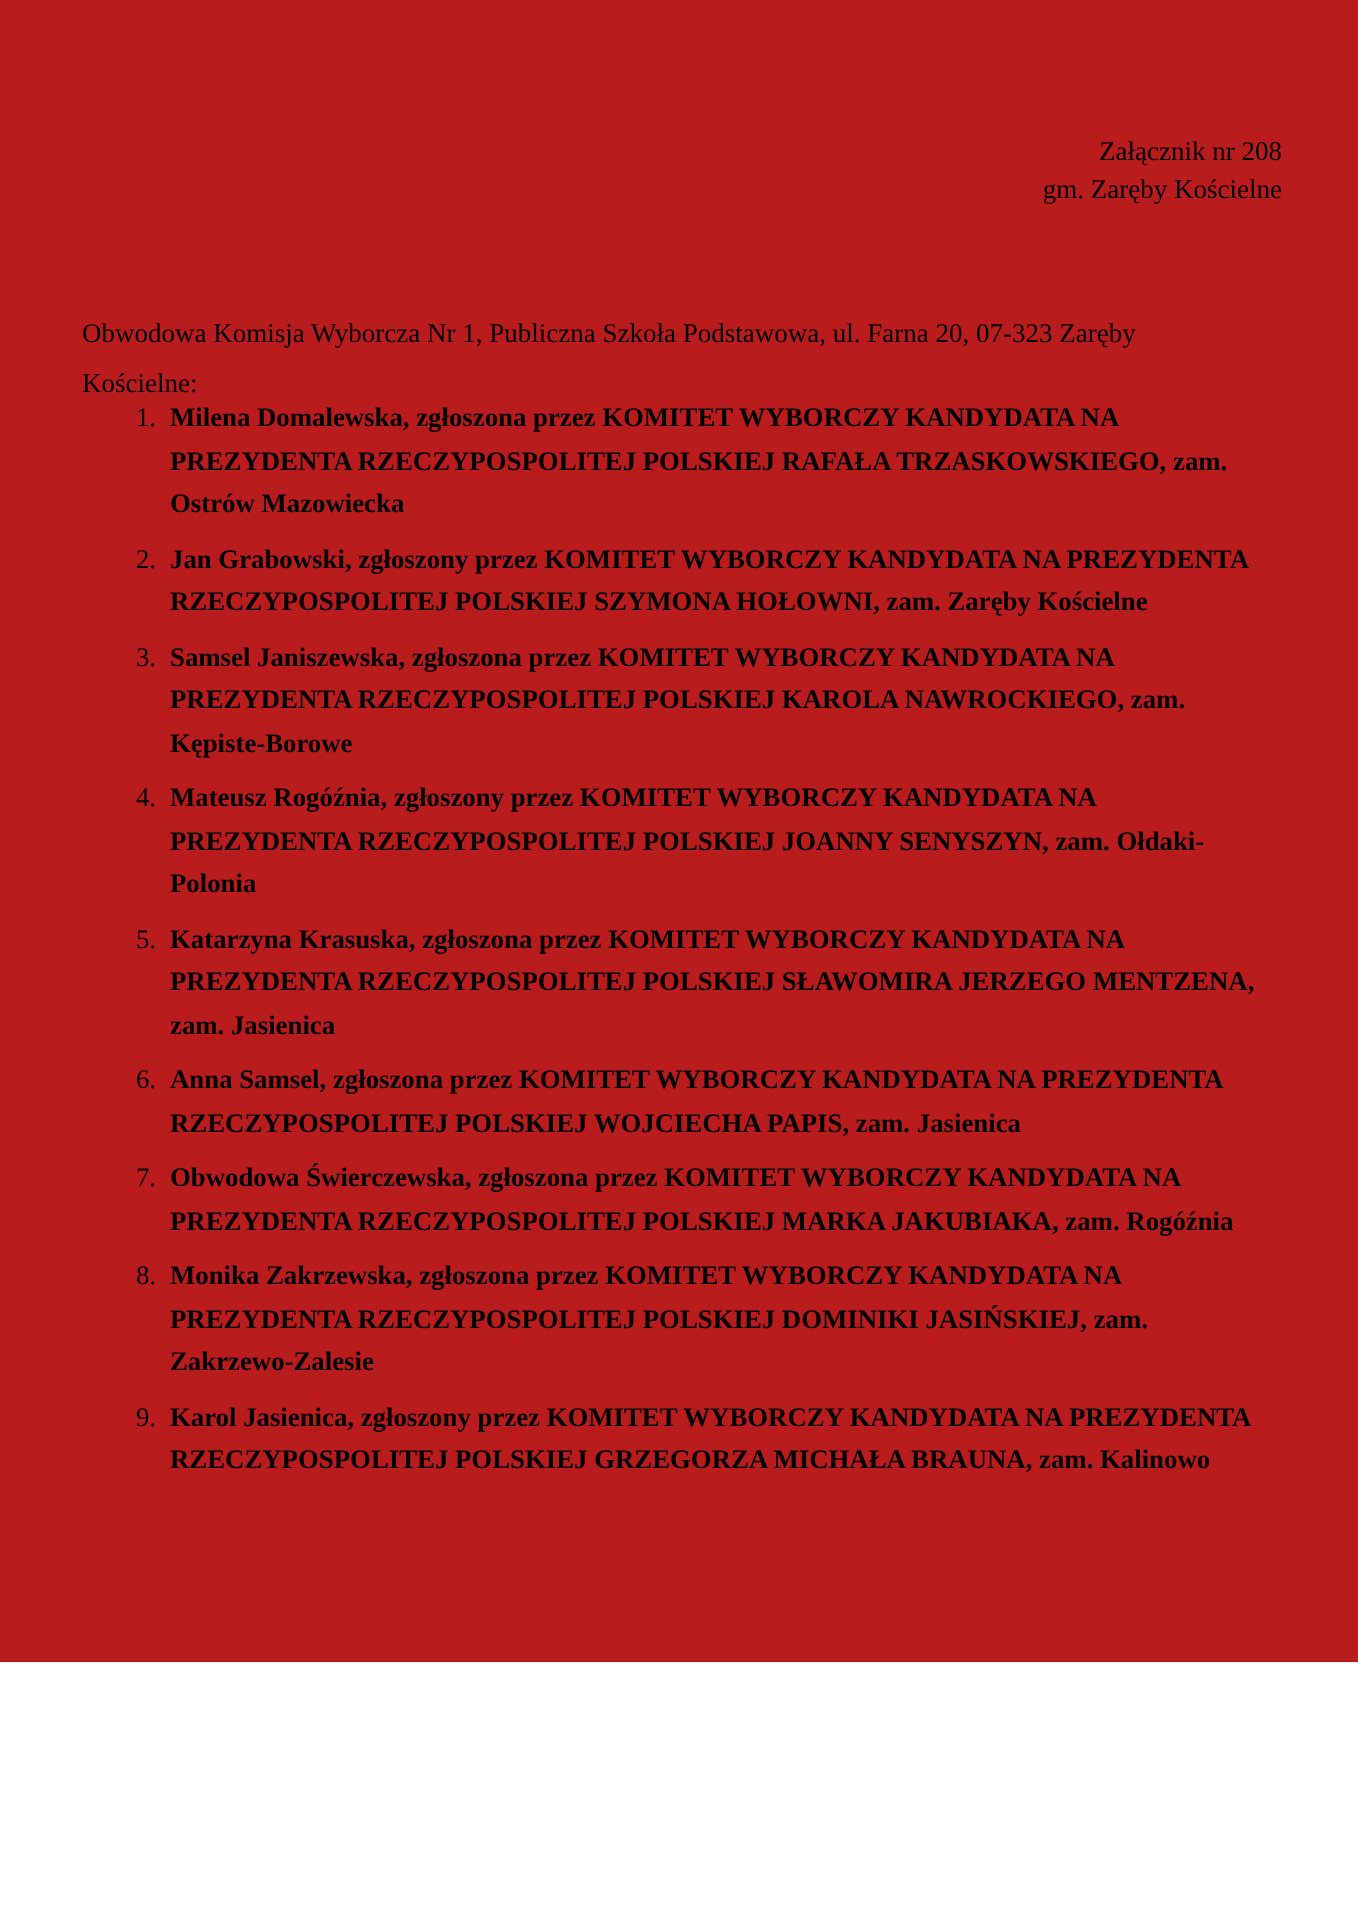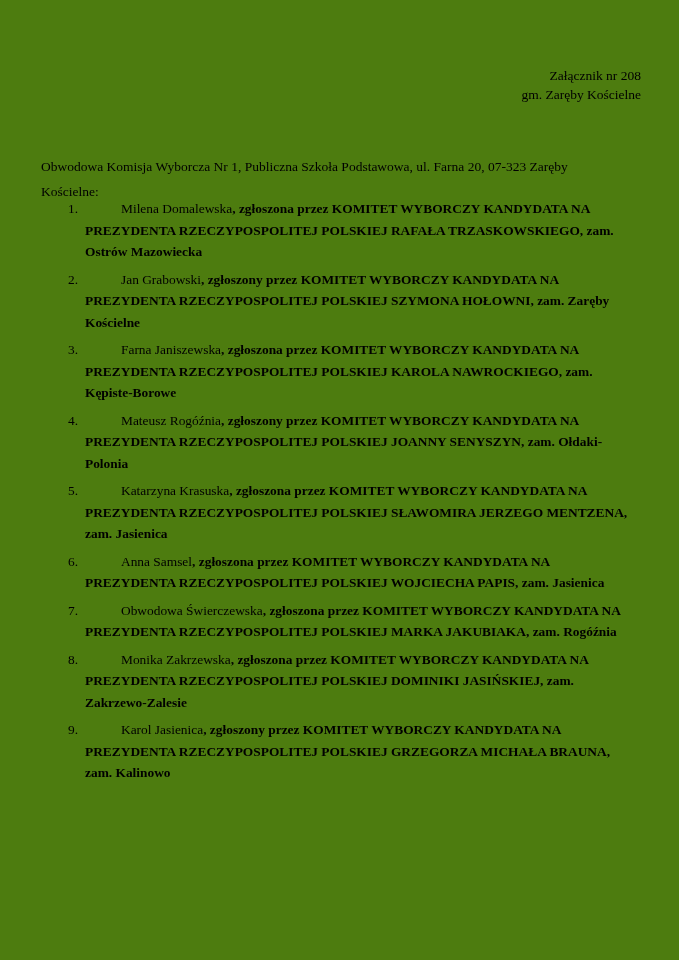--- a/index.html
+++ b/index.html
@@ -15,8 +15,8 @@
   .page {
     position: relative;
     width: 679px;
-    height: 960px;
-    background: #4d7c0f;
+    height: 831px;
+    background: #b91c1c;
     overflow: hidden;
     box-sizing: border-box;
     padding-left: 28px;

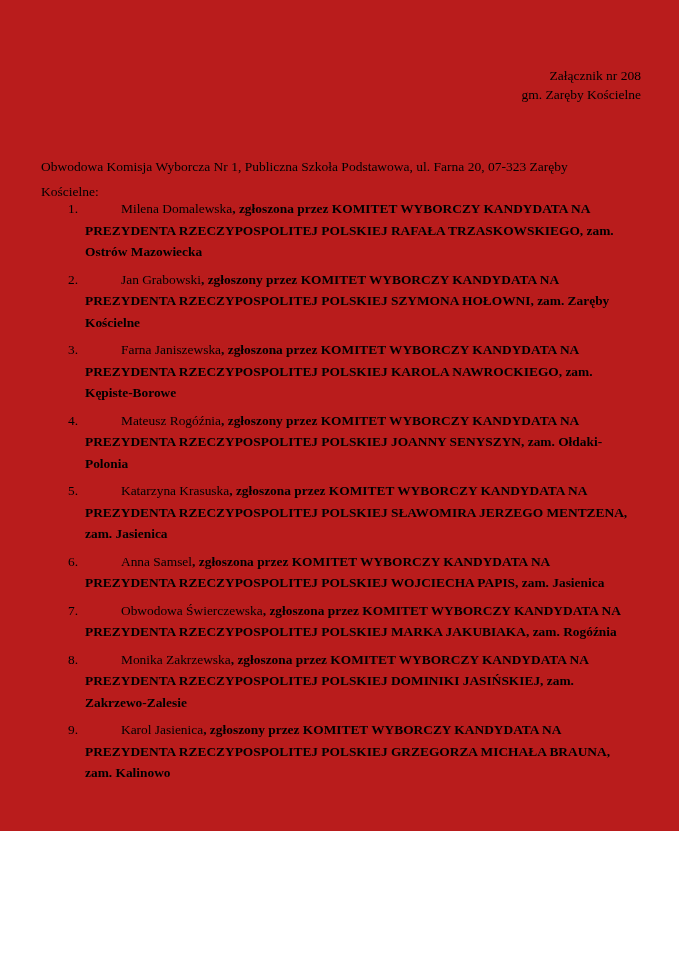--- a/index.html
+++ b/index.html
@@ -69,8 +69,7 @@
     font-size: 13.4px;
   }
   .item-name {
-    font-weight: normal;
-    margin-left: 36px;
+    font-weight: bold;
   }
   .item-rest {
     font-weight: bold;

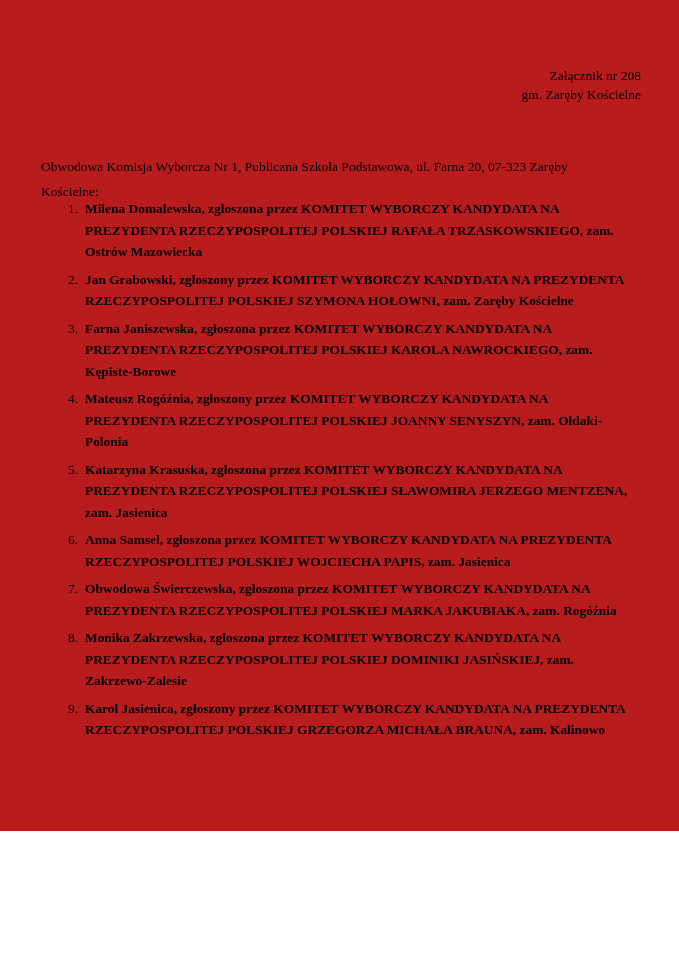--- a/index.html
+++ b/index.html
@@ -90,7 +90,7 @@
   <ol class="candidate-list">
       <li class="candidate-item"><span class="item-number">1.</span><span class="item-name">Milena Domalewska</span><span class="item-rest">, zgłoszona przez KOMITET WYBORCZY KANDYDATA NA PREZYDENTA RZECZYPOSPOLITEJ POLSKIEJ RAFAŁA TRZASKOWSKIEGO, zam. Ostrów Mazowiecka</span></li>
       <li class="candidate-item"><span class="item-number">2.</span><span class="item-name">Jan Grabowski</span><span class="item-rest">, zgłoszony przez KOMITET WYBORCZY KANDYDATA NA PREZYDENTA RZECZYPOSPOLITEJ POLSKIEJ SZYMONA HOŁOWNI, zam. Zaręby Kościelne</span></li>
-      <li class="candidate-item"><span class="item-number">3.</span><span class="item-name">Farna Janiszewska</span><span class="item-rest">, zgłoszona przez KOMITET WYBORCZY KANDYDATA NA PREZYDENTA RZECZYPOSPOLITEJ POLSKIEJ KAROLA NAWROCKIEGO, zam. Kępiste-Borowe</span></li>
+      <li class="candidate-item"><span class="item-number">3.</span><span class="item-name">Samsel Janiszewska</span><span class="item-rest">, zgłoszona przez KOMITET WYBORCZY KANDYDATA NA PREZYDENTA RZECZYPOSPOLITEJ POLSKIEJ KAROLA NAWROCKIEGO, zam. Kępiste-Borowe</span></li>
       <li class="candidate-item"><span class="item-number">4.</span><span class="item-name">Mateusz Rogóźnia</span><span class="item-rest">, zgłoszony przez KOMITET WYBORCZY KANDYDATA NA PREZYDENTA RZECZYPOSPOLITEJ POLSKIEJ JOANNY SENYSZYN, zam. Ołdaki-Polonia</span></li>
       <li class="candidate-item"><span class="item-number">5.</span><span class="item-name">Katarzyna Krasuska</span><span class="item-rest">, zgłoszona przez KOMITET WYBORCZY KANDYDATA NA PREZYDENTA RZECZYPOSPOLITEJ POLSKIEJ SŁAWOMIRA JERZEGO MENTZENA, zam. Jasienica</span></li>
       <li class="candidate-item"><span class="item-number">6.</span><span class="item-name">Anna Samsel</span><span class="item-rest">, zgłoszona przez KOMITET WYBORCZY KANDYDATA NA PREZYDENTA RZECZYPOSPOLITEJ POLSKIEJ WOJCIECHA PAPIS, zam. Jasienica</span></li>

